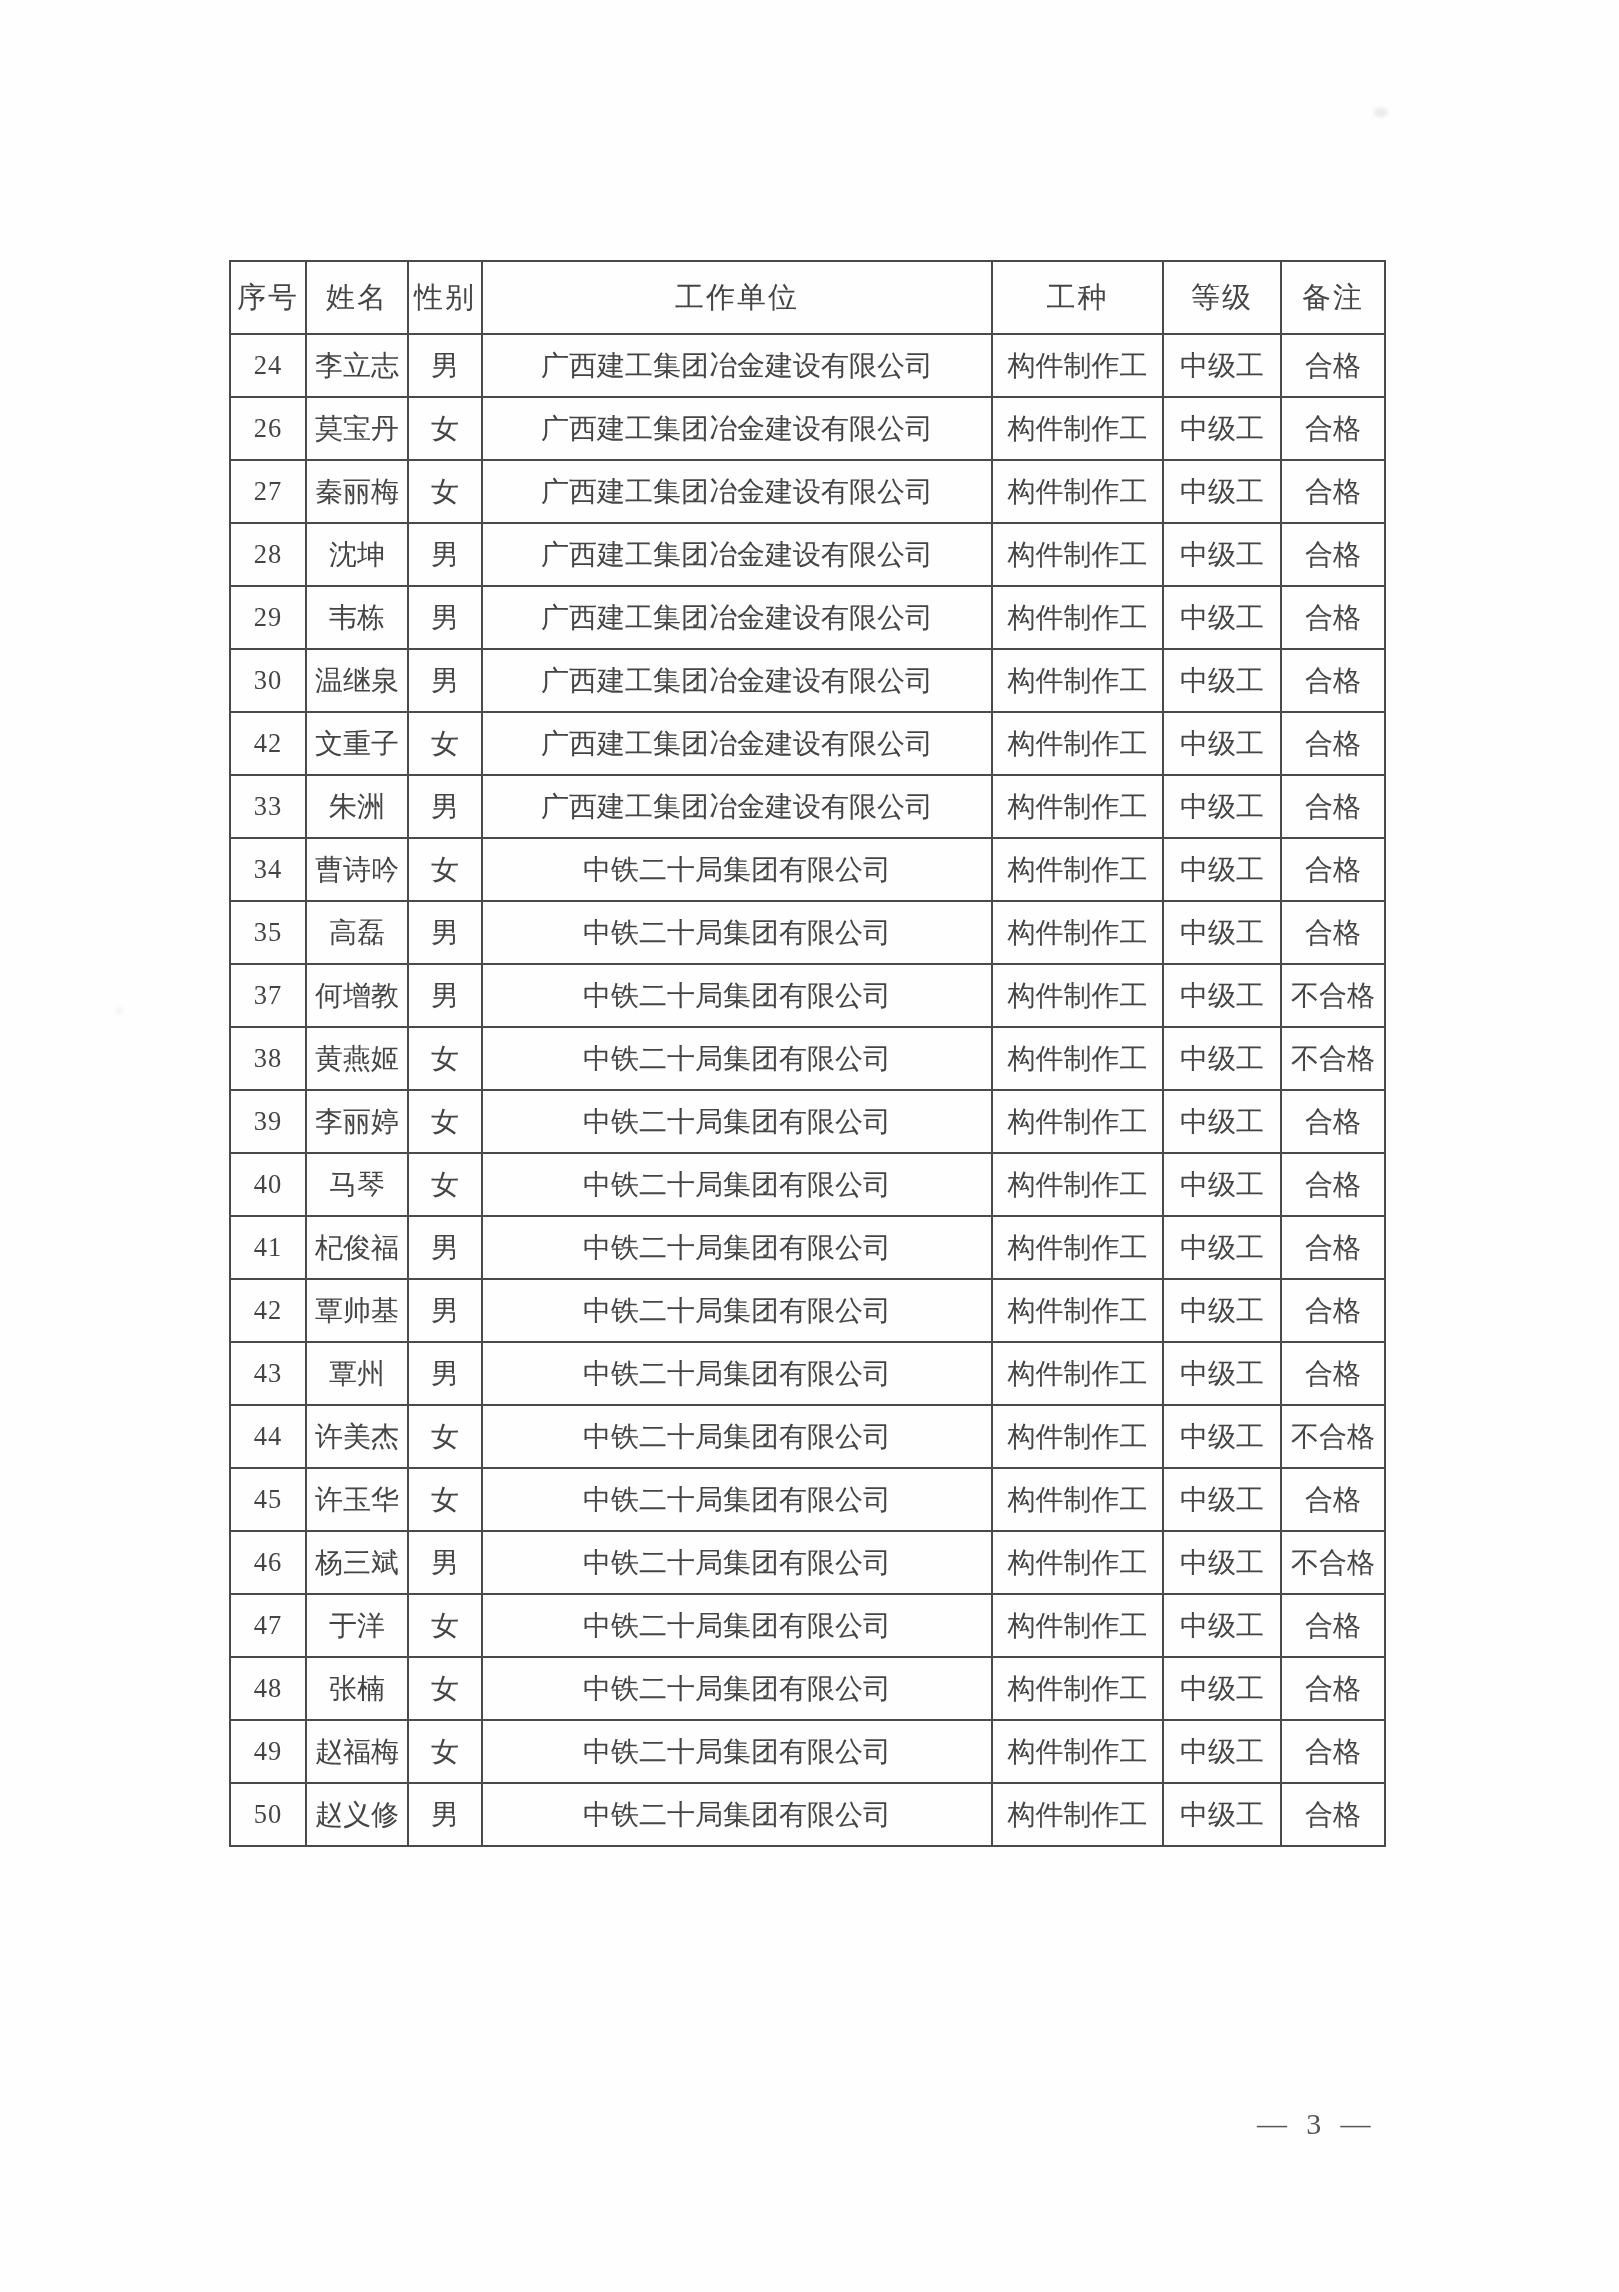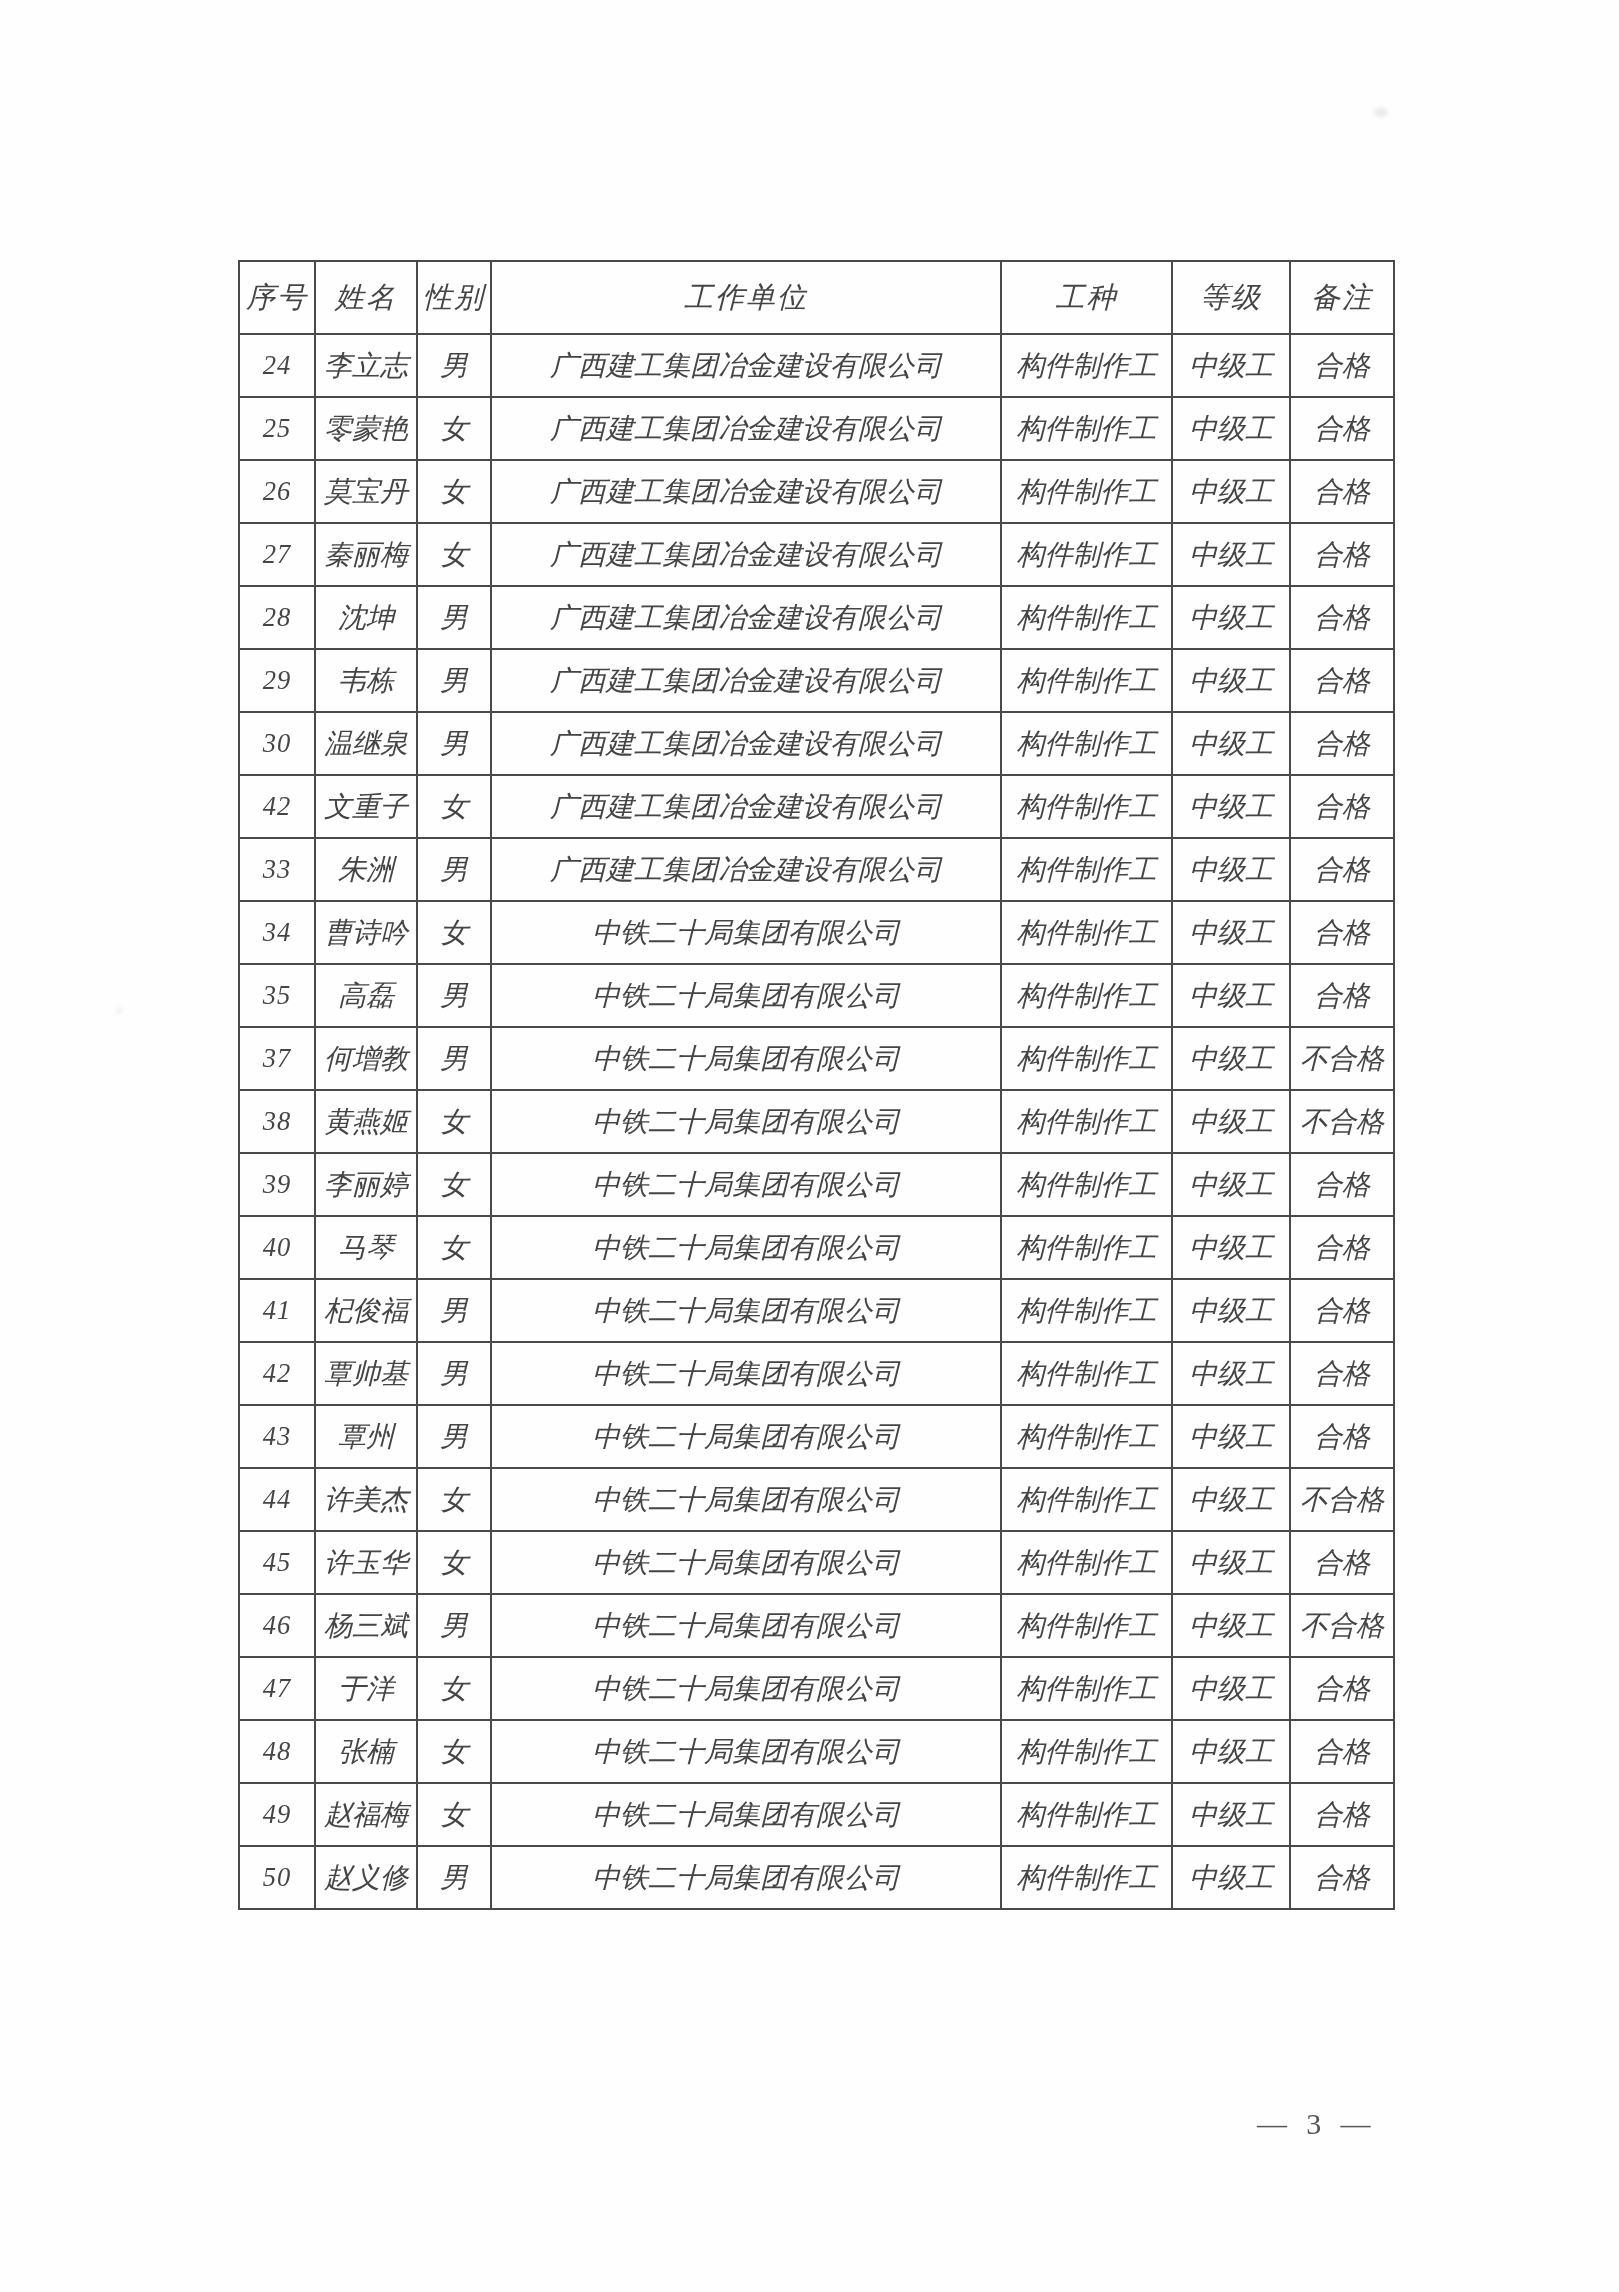--- a/index.html
+++ b/index.html
@@ -18,12 +18,11 @@
   }
   table.roster {
     position: absolute;
-    left: 238px;
+    left: 229px;
     top: 260px;
     width: 1155px;
     border-collapse: collapse;
     table-layout: fixed;
-    font-style: italic;
   }
   table.roster th,
   table.roster td {

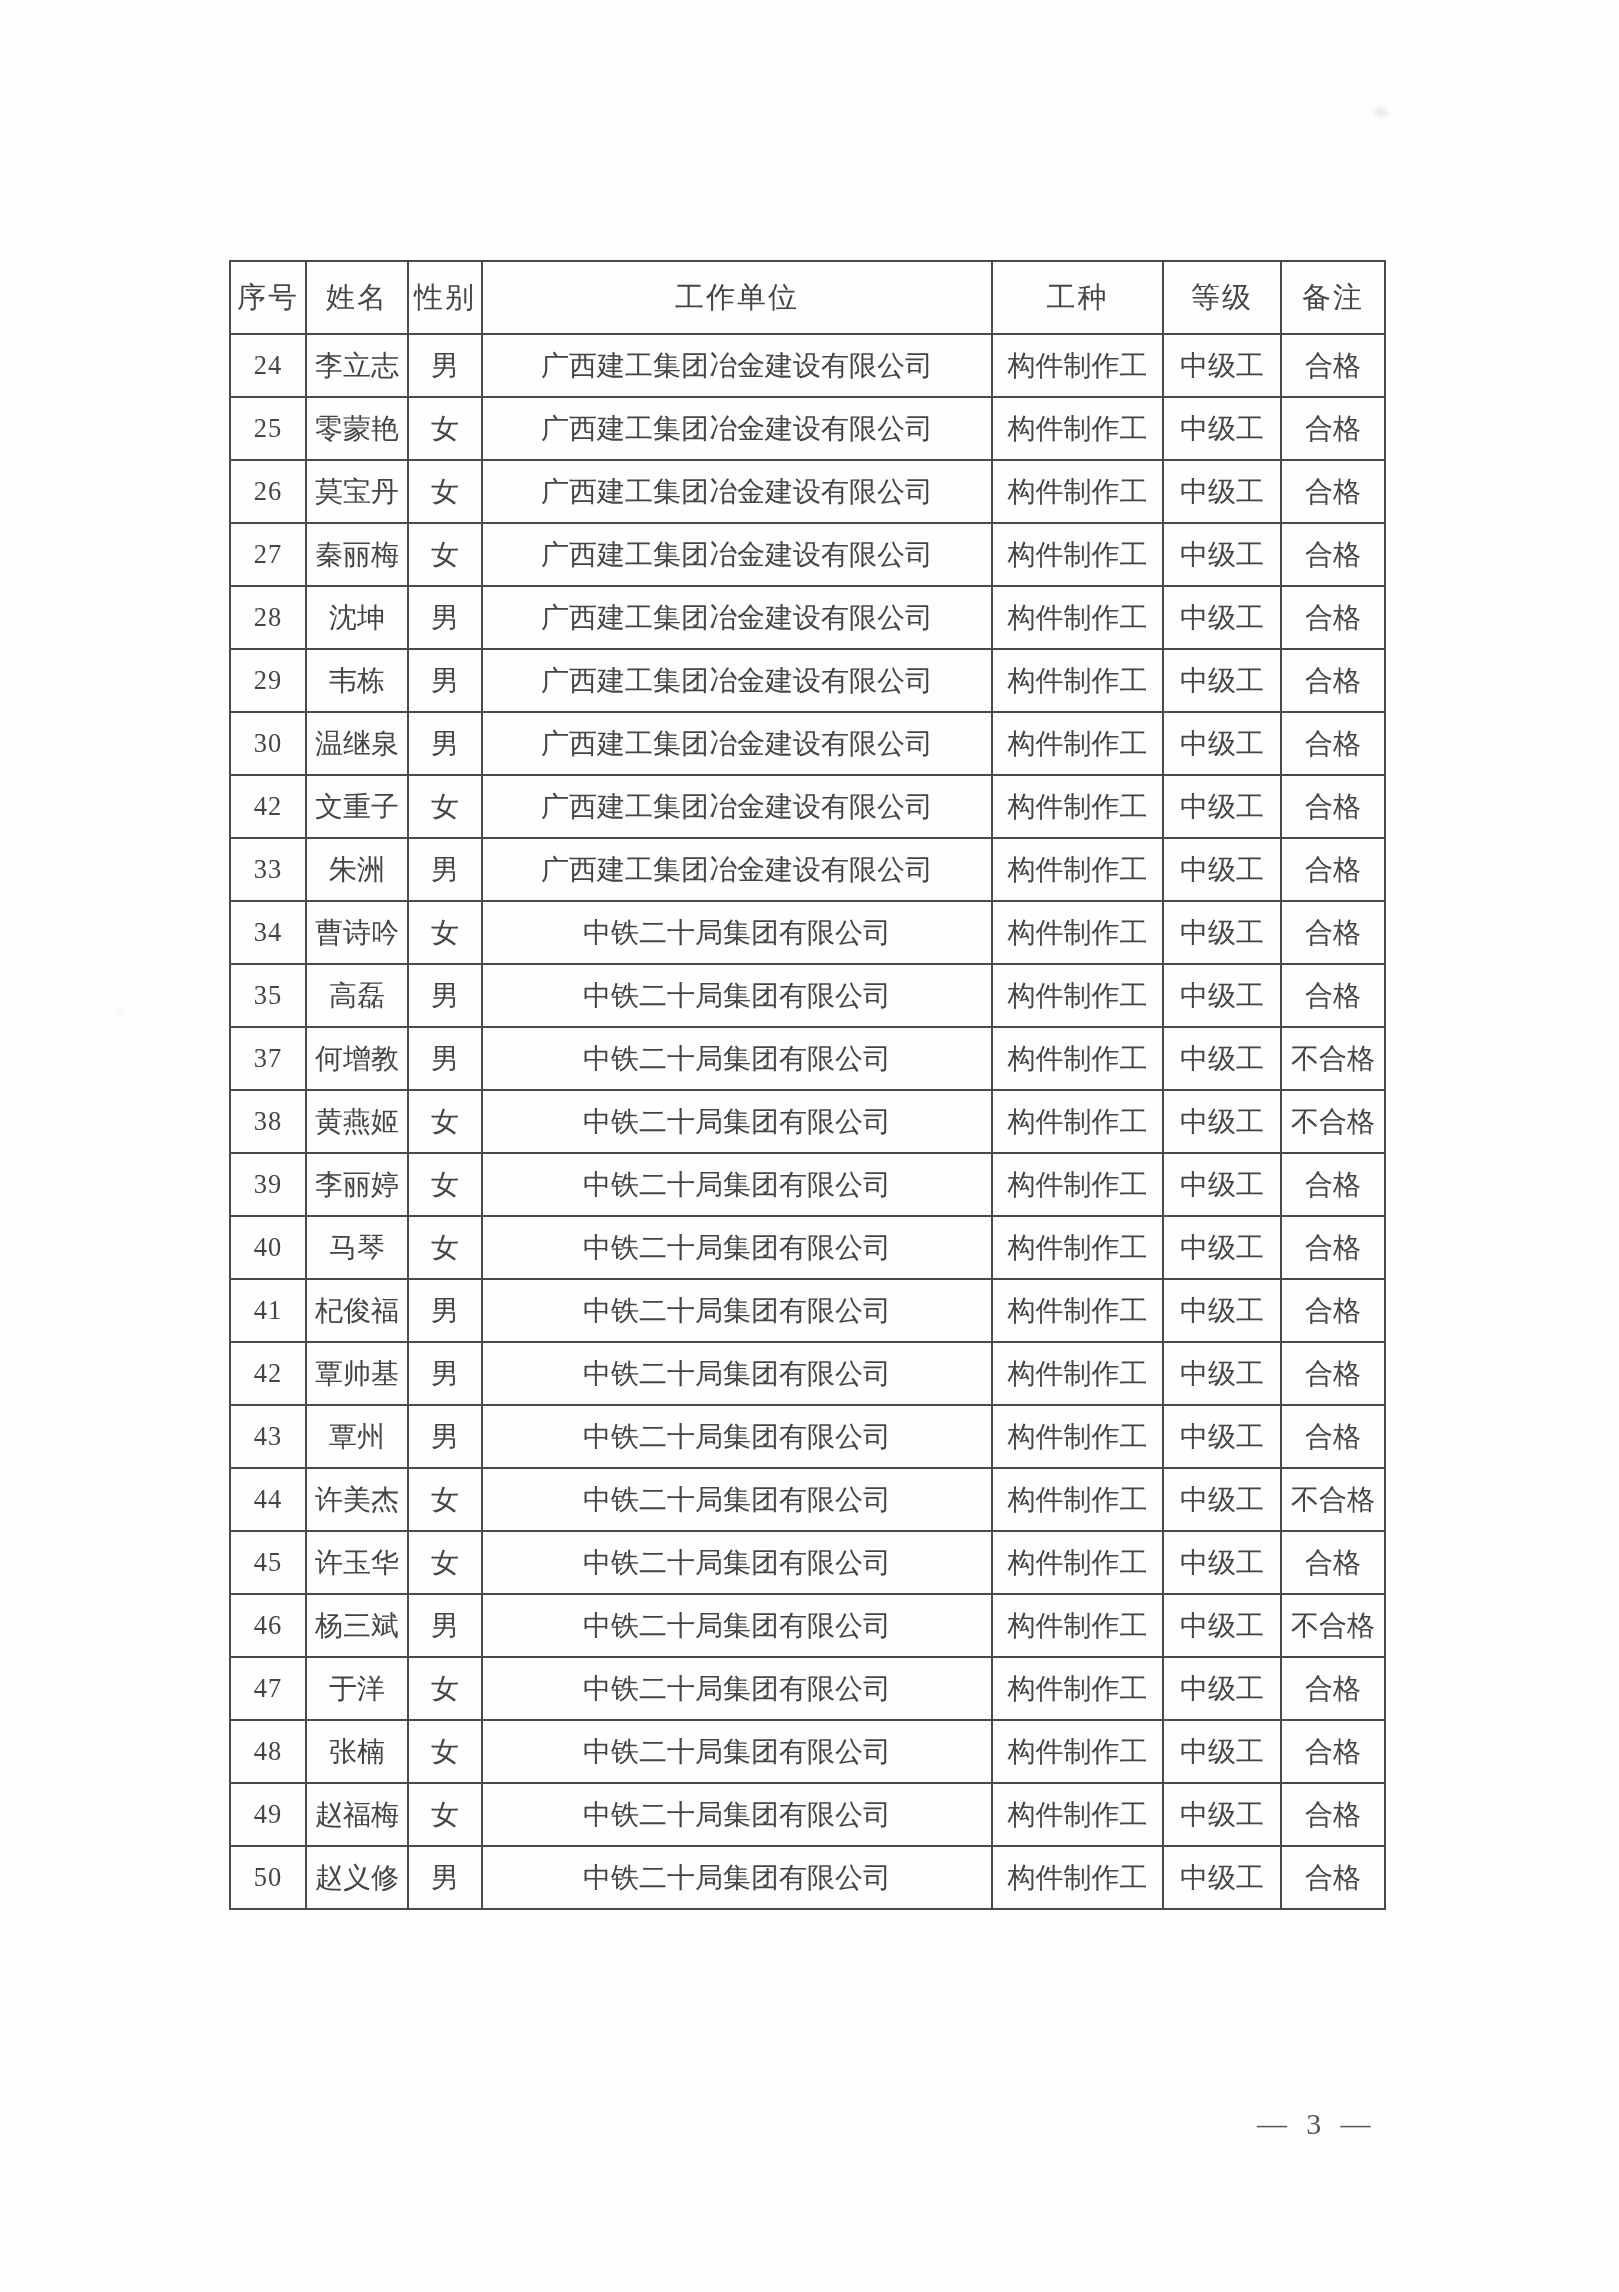--- a/index.html
+++ b/index.html
@@ -105,15 +105,6 @@
           <td class="cell-remark">合格</td>
         </tr>
         <tr>
-          <td class="cell-index">25</td>
-          <td class="cell-name">零蒙艳</td>
-          <td class="cell-gender">女</td>
-          <td class="cell-work_unit">广西建工集团冶金建设有限公司</td>
-          <td class="cell-job_type">构件制作工</td>
-          <td class="cell-grade">中级工</td>
-          <td class="cell-remark">合格</td>
-        </tr>
-        <tr>
           <td class="cell-index">26</td>
           <td class="cell-name">莫宝丹</td>
           <td class="cell-gender">女</td>

